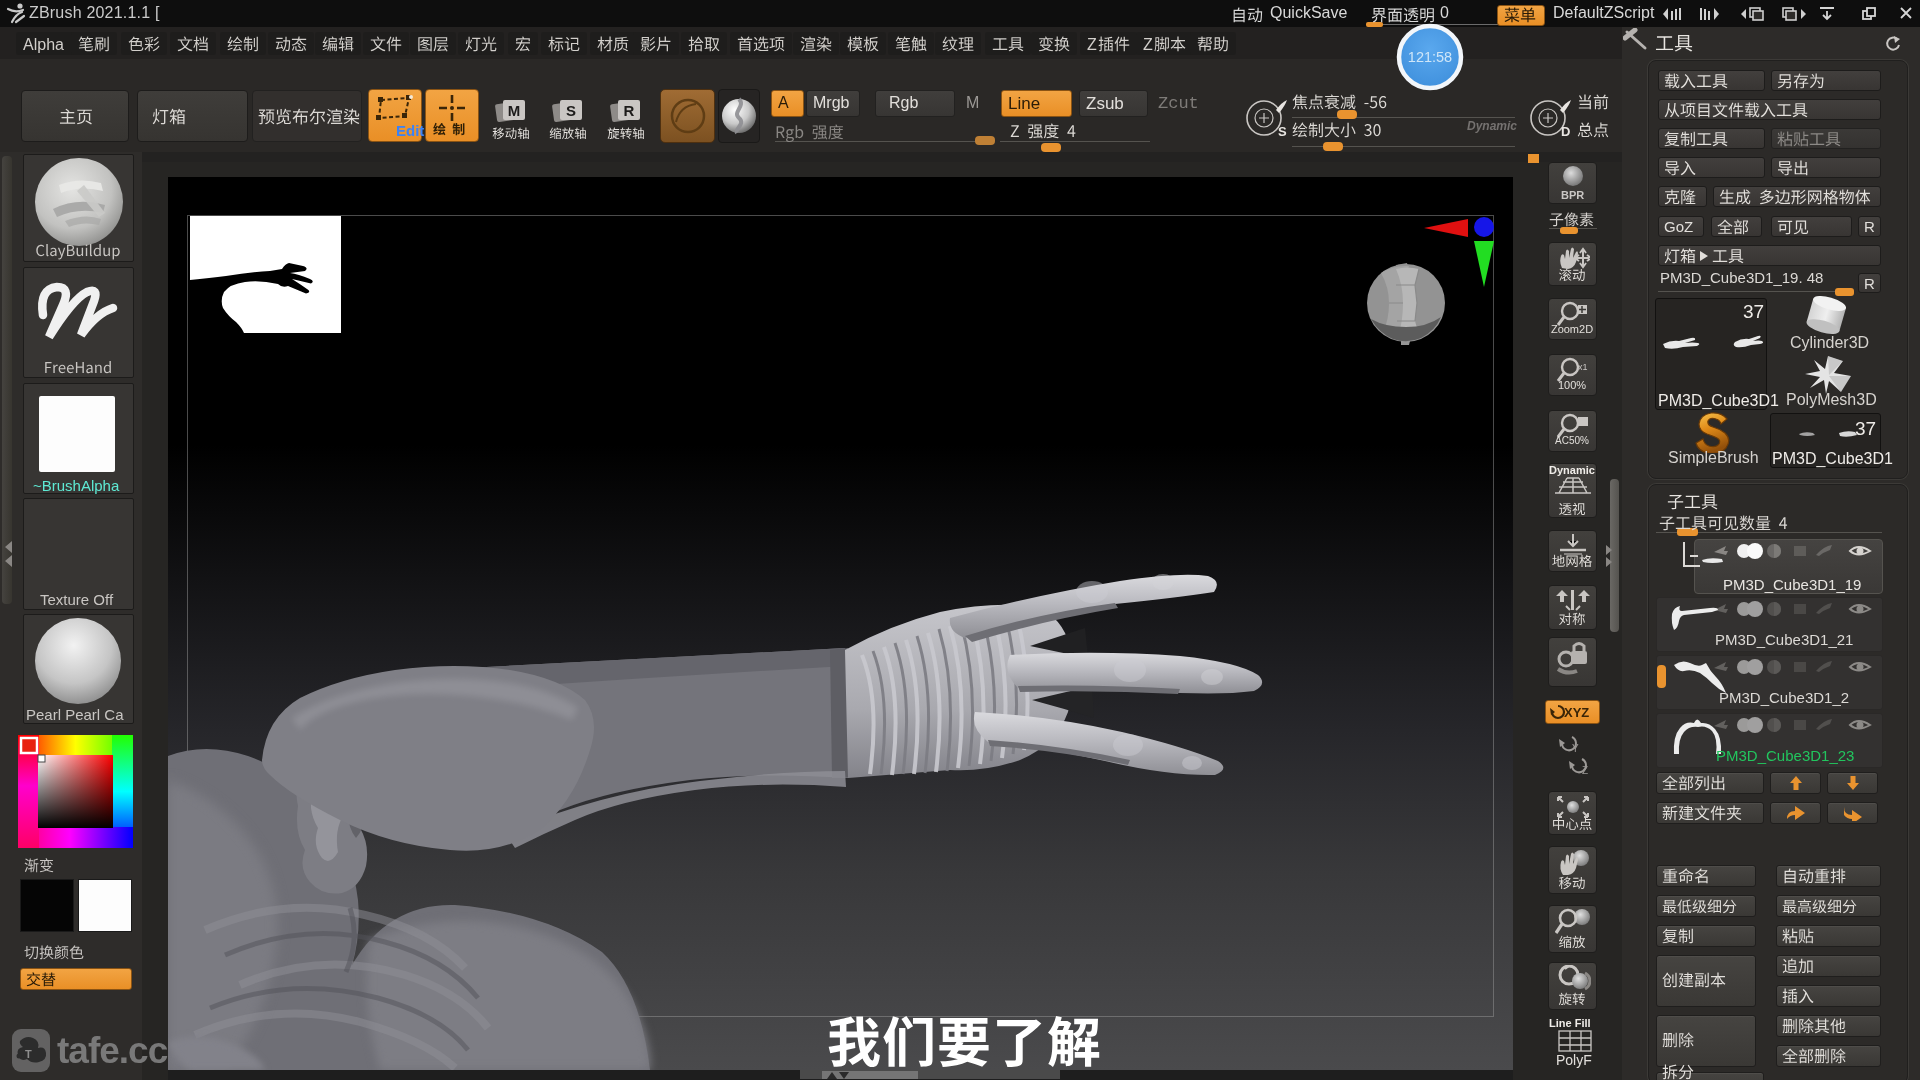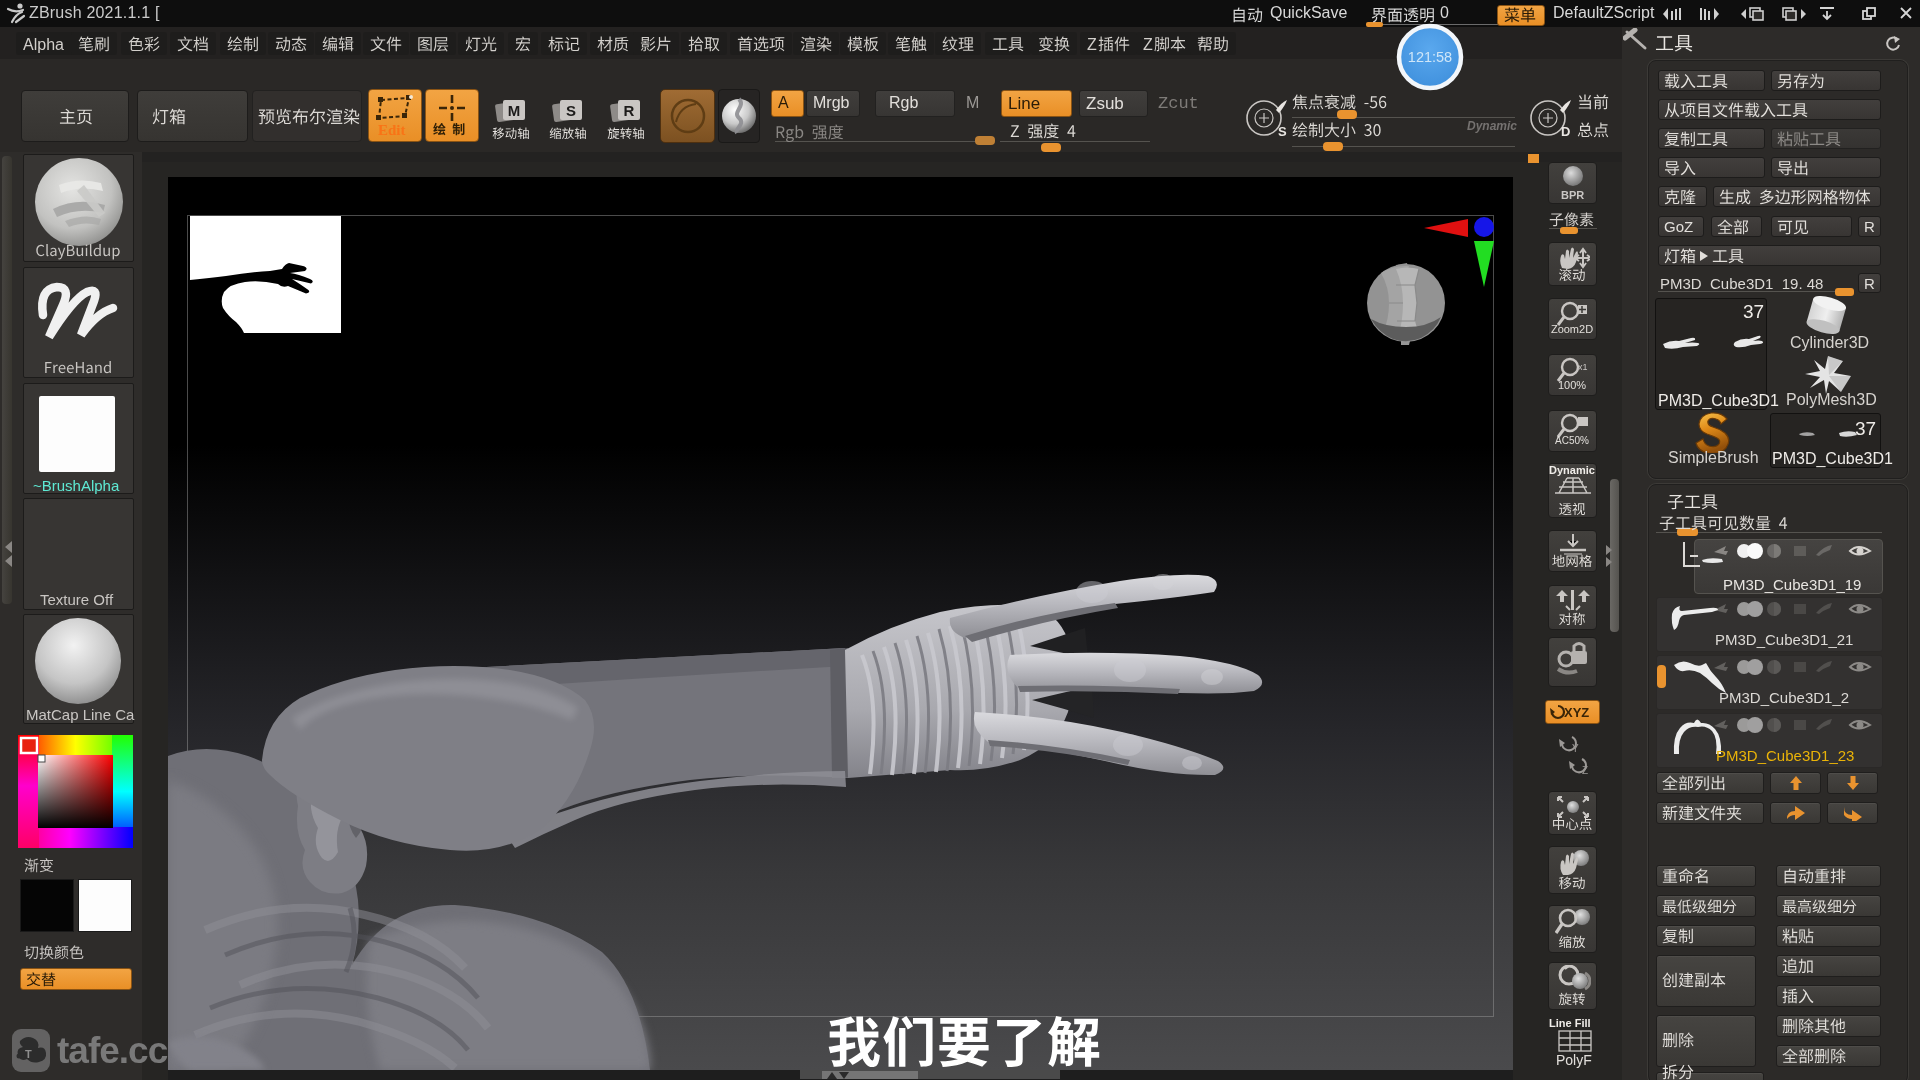--- a/index.html
+++ b/index.html
@@ -99,7 +99,7 @@
     </g>
     <circle cx="36" cy="3" r="2" fill="#f5e9d6"></circle>
   </svg>
-<span style="position:absolute;left:378px;top:122px;font-size:15px;font-weight:bold;color:#f97316;font-family:Liberation Serif, serif">Edit</span>
+<span style="position:absolute;left:396px;top:122px;font-size:15px;font-weight:bold;color:#3b82f6;font-family:Liberation Sans, sans-serif">Edit</span>
 <div style="position:absolute;left:425px;top:89px;width:54px;height:53px;background:linear-gradient(180deg,#f2a443,#e98f26);border:1px solid #8a5313;border-radius:3px;border-radius:4px;"></div>
 <svg width="36" height="28" style="position:absolute;left:434px;top:94px" viewBox="0 0 36 28">
     <g stroke="#3a2508" stroke-width="2.6" fill="none">

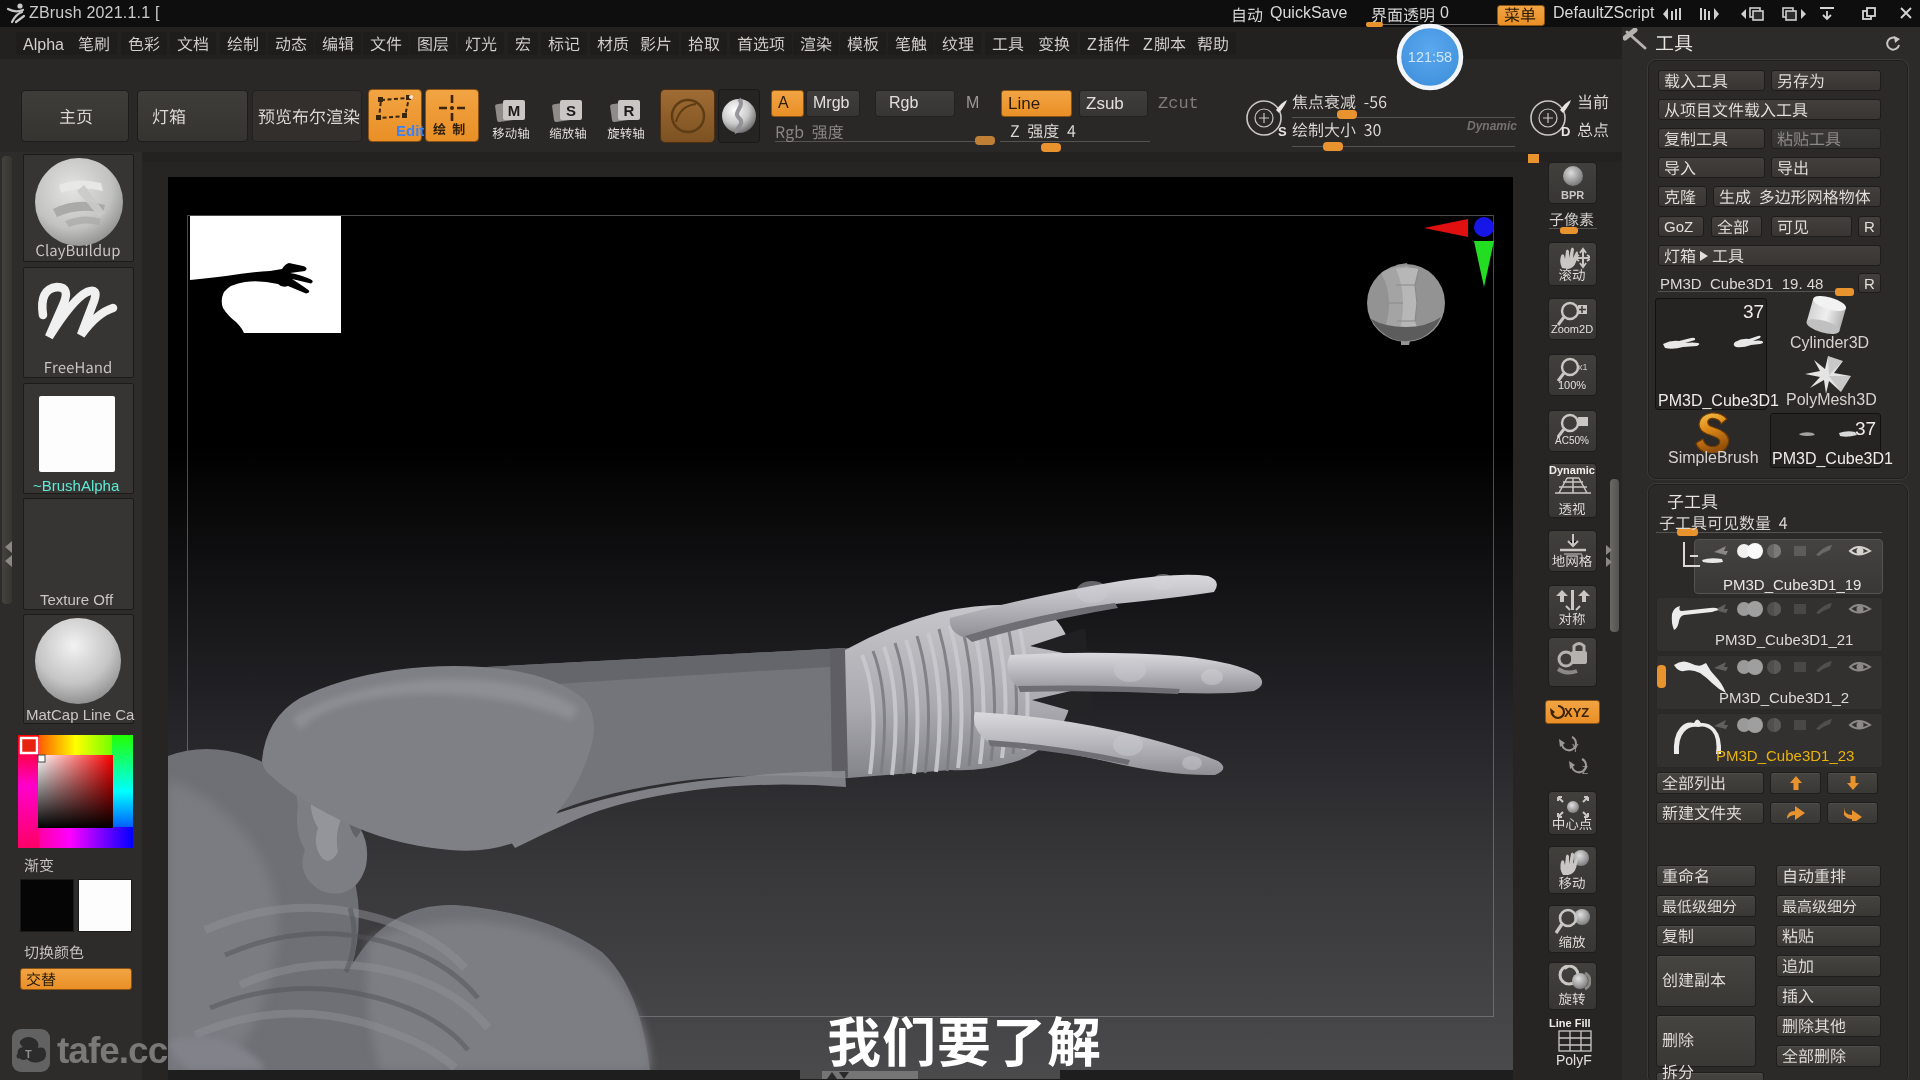--- a/index.html
+++ b/index.html
@@ -583,7 +583,7 @@
 <svg width="12" height="12" style="position:absolute;left:1698px;top:250px" viewBox="0 0 12 12">
     <path d="M2 1 L10 6 L2 11 Z" fill="#e2dfdb"></path>
   </svg>
-<span style="position:absolute;left:1660px;top:275px;font-size:15px;color:#dcd9d5;font-family:'Liberation Sans'">PM3D_Cube3D1_19. 48</span>
+<span style="position:absolute;left:1660px;top:269px;font-size:15px;color:#dcd9d5;font-family:'Liberation Sans'">PM3D_Cube3D1_19. 48</span>
 <div style="position:absolute;left:1658px;top:291px;width:196px;height:1px;background:#55534f"></div>
 <div style="position:absolute;left:1835px;top:288px;width:19px;height:8px;background:#e9932f;border-radius:3px"></div>
 <div style="position:absolute;left:1858px;top:273px;width:23px;height:20px;background:linear-gradient(180deg,#423f3d,#383533);border:1px solid #1d1c1b;border-radius:3px;"></div>

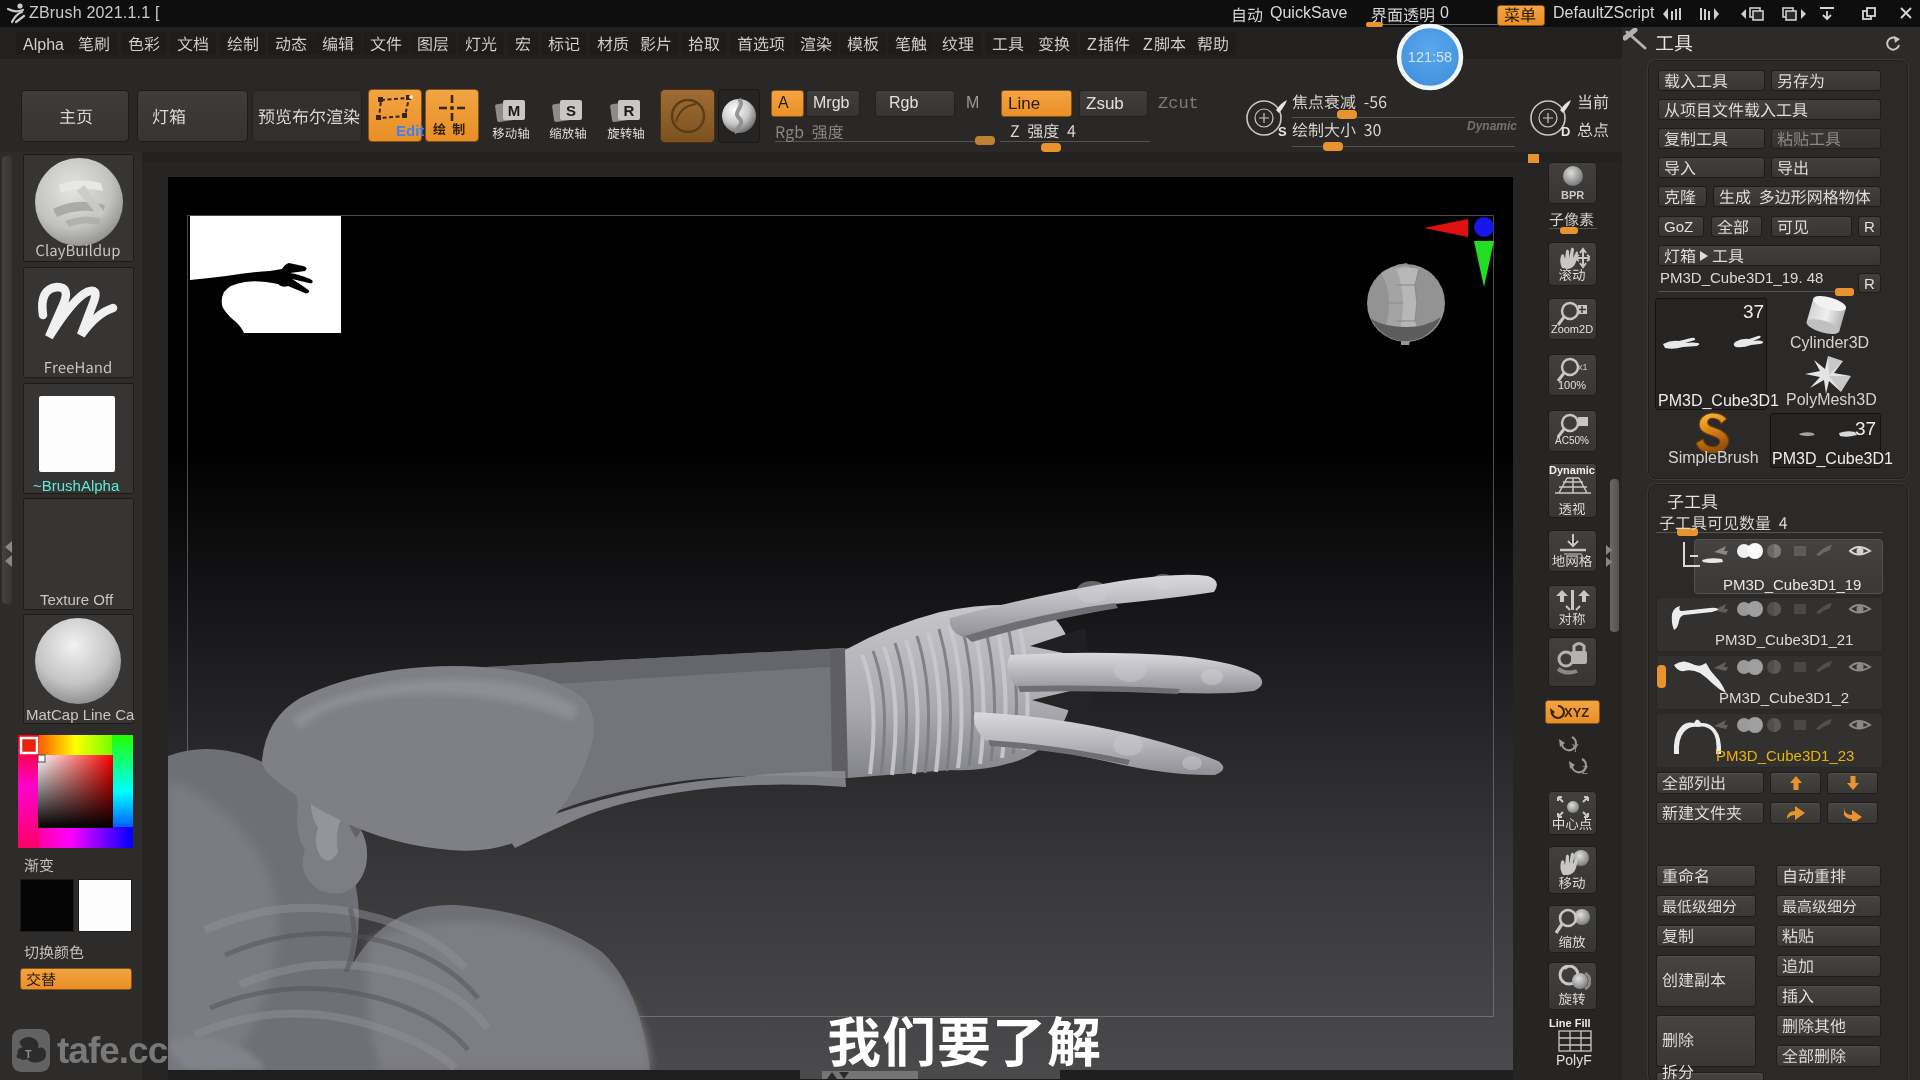--- a/index.html
+++ b/index.html
@@ -343,7 +343,7 @@
     </defs>
     <circle cx="52" cy="44" r="43" fill="url(#pearlg)"></circle>
   </svg>
-<span style="position:absolute;left:26px;top:706px;font-size:15px;color:#c9c6c3;font-family:'Liberation Sans'">MatCap Line Ca</span>
+<span style="position:absolute;left:26px;top:706px;font-size:15px;color:#c9c6c3;font-family:'Liberation Sans'">Pearl Pearl Ca</span>
 <svg width="115" height="113" style="position:absolute;left:18px;top:735px" viewBox="0 0 115 113">
 <defs>
 <linearGradient id="hueh" x1="0" y1="0" x2="1" y2="0">

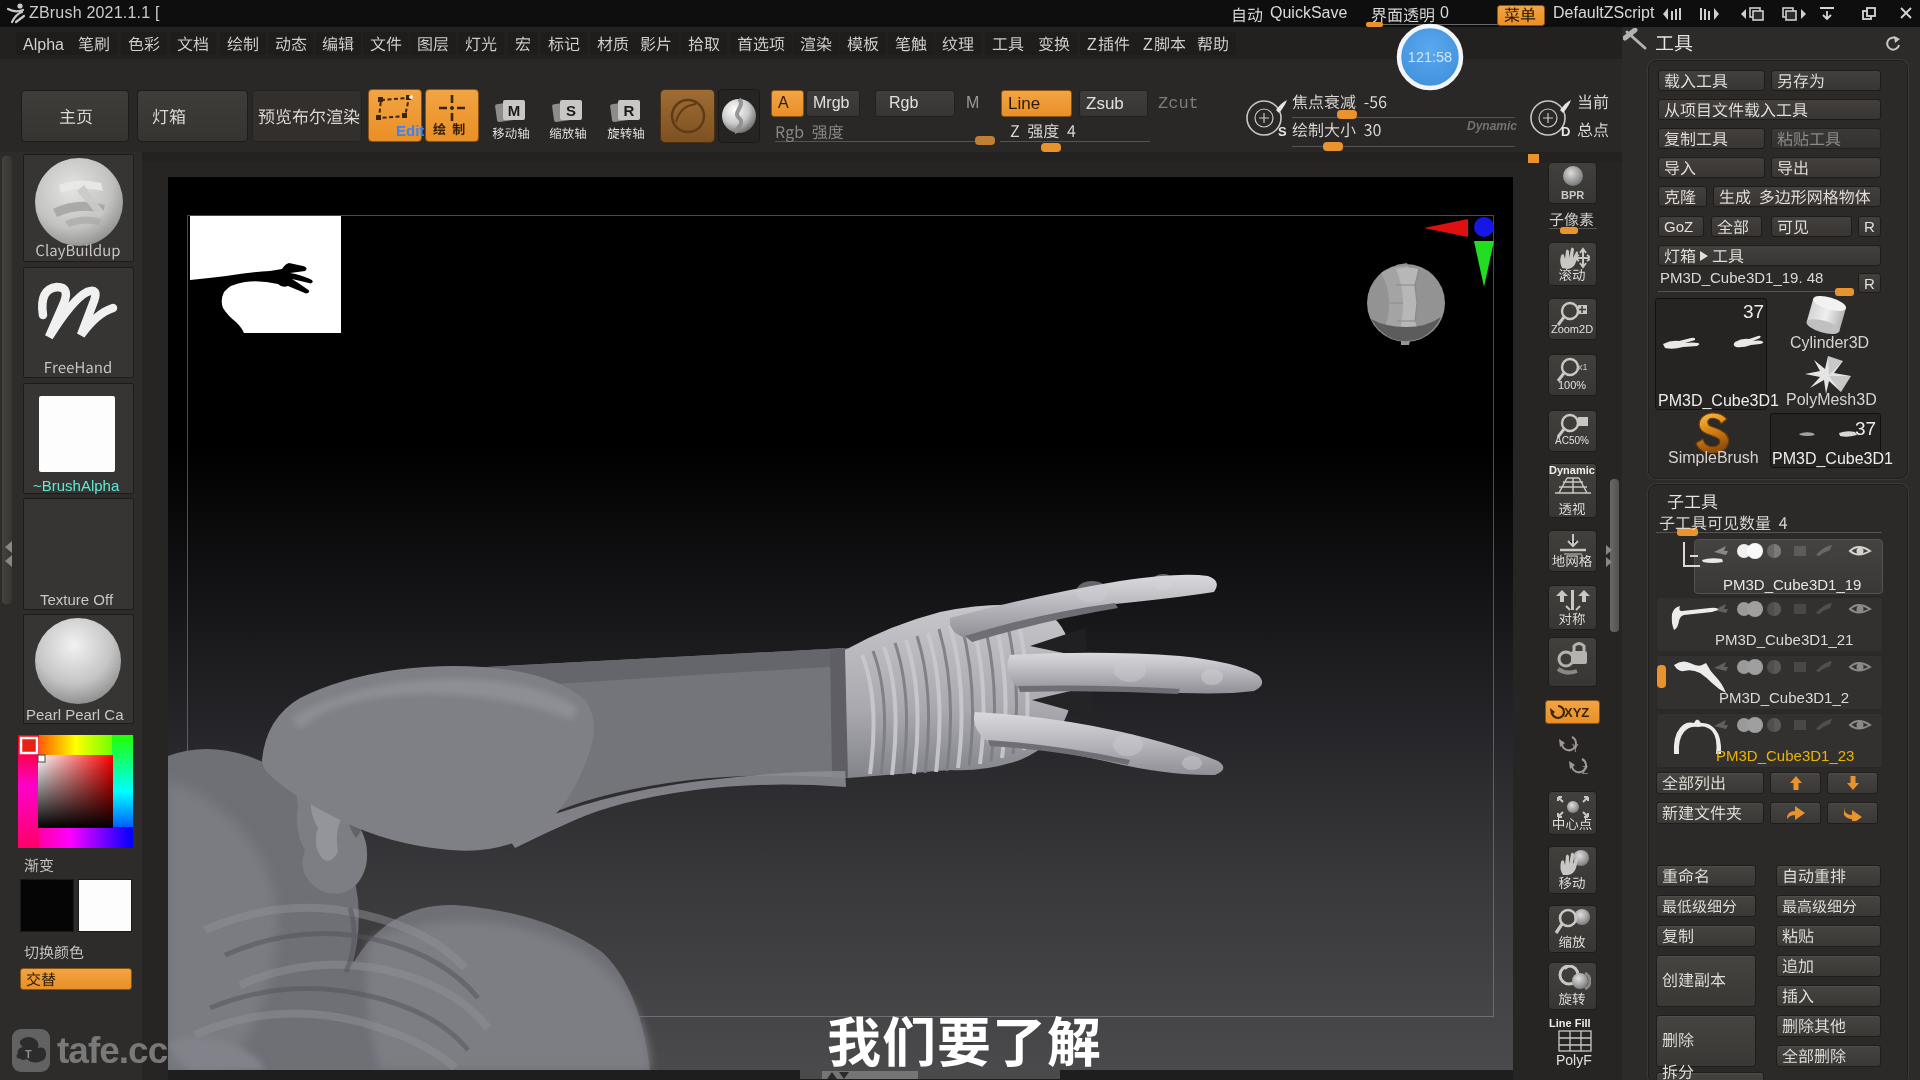--- a/index.html
+++ b/index.html
@@ -710,7 +710,7 @@
 <svg width="56" height="42" style="position:absolute;left:1670px;top:714px" viewBox="0 0 56 42">
     <path d="M4 40 Q3 22 10 14 Q16 7 24 9 Q27 2 31 9 Q39 8 45 15 Q52 23 51 40 L46 40 Q48 24 42 17 Q36 11 28 13 Q19 12 14 18 Q8 25 9 40 Z" fill="#ececec"></path>
   </svg>
-<span style="position:absolute;left:1716px;top:747px;font-size:15px;color:#eab308;font-family:'Liberation Sans'">PM3D_Cube3D1_23</span>
+<span style="position:absolute;left:1716px;top:747px;font-size:15px;color:#22c55e;font-family:'Liberation Sans'">PM3D_Cube3D1_23</span>
 <div style="position:absolute;left:1656px;top:772px;width:108px;height:22px;background:linear-gradient(180deg,#464441,#3a3835);border:1px solid #1f1e1d;border-radius:3px;box-shadow:inset 0 1px 0 rgba(255,255,255,.05);"></div>
 <div style="position:absolute;left:1770px;top:772px;width:51px;height:22px;background:linear-gradient(180deg,#464441,#3a3835);border:1px solid #1f1e1d;border-radius:3px;box-shadow:inset 0 1px 0 rgba(255,255,255,.05);"></div>
 <svg width="16" height="16" style="position:absolute;left:1788px;top:775px" viewBox="0 0 16 16">

